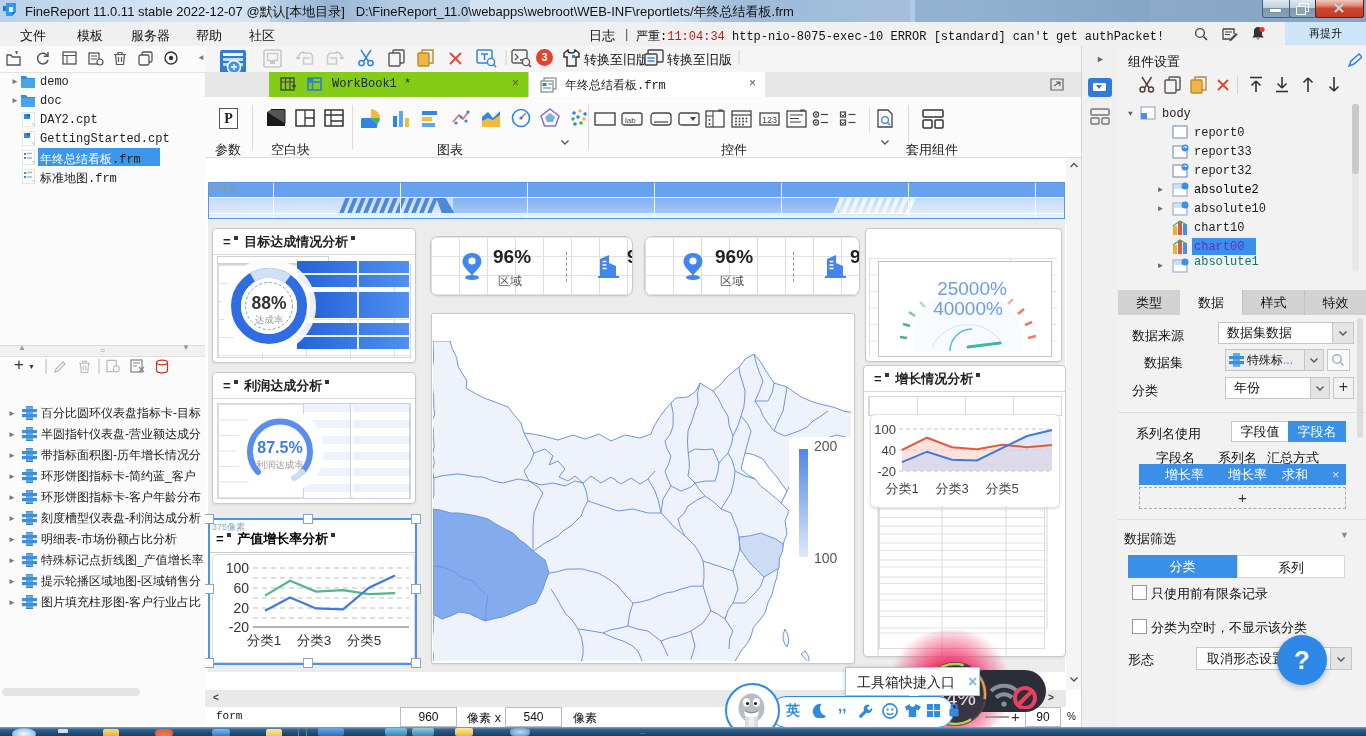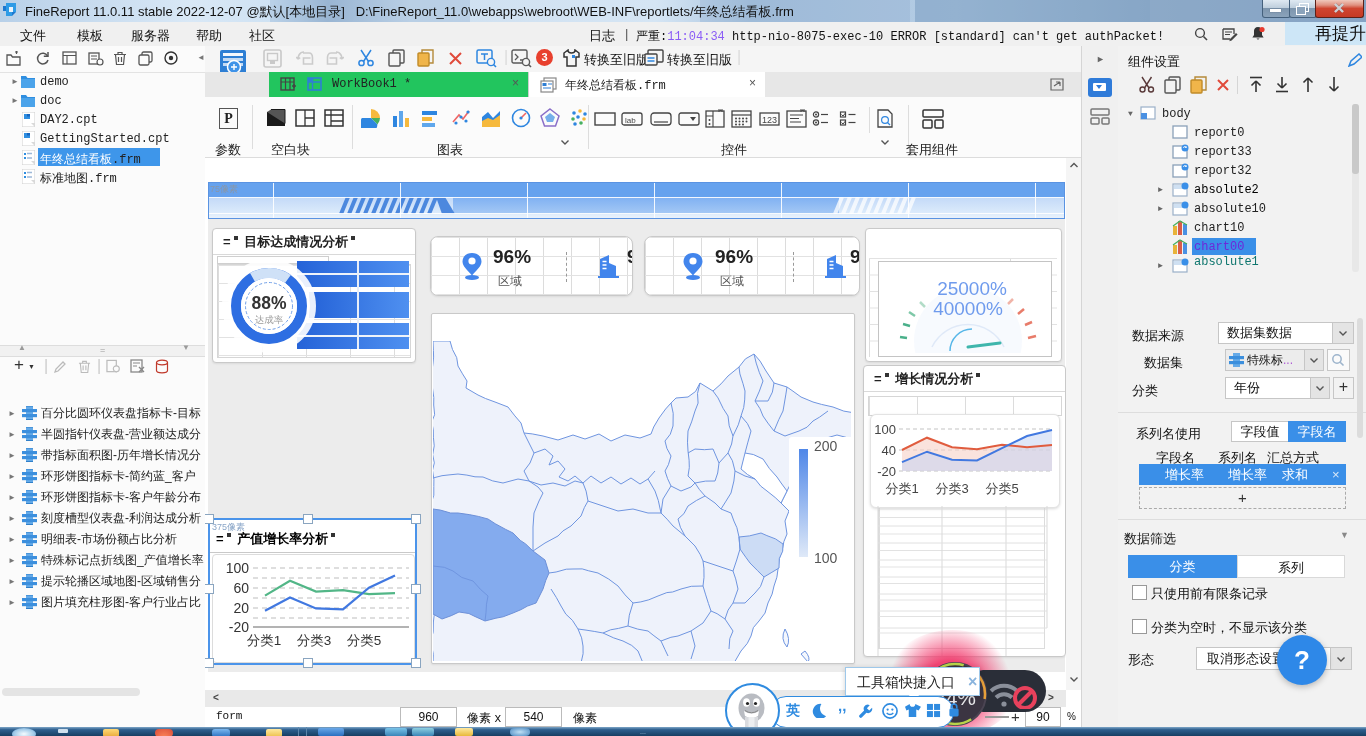--- a/index.html
+++ b/index.html
@@ -40,7 +40,7 @@
   <span class="ab" style="left:249px;top:5px">社区</span>
   <span class="ab" style="left:589px;top:5px;font-size:13px">日志</span>
   <span class="ab" style="left:625px;top:4px;color:#555">|</span>
-  <span class="ab" style="left:636px;top:6px;font-family:'Liberation Mono',monospace;font-size:12px">严重:<span style="color:#8b5cf6">11:04:34</span> http-nio-8075-exec-10 ERROR [standard] can't get authPacket!</span>
+  <span class="ab" style="left:636px;top:6px;font-family:'Liberation Mono',monospace;font-size:12px">严重:<span style="color:#b91c1c">11:04:34</span> http-nio-8075-exec-10 ERROR [standard] can't get authPacket!</span>
   <svg class="ab" style="left:1194px;top:5px" width="15" height="15" viewBox="0 0 15 15">
       <circle cx="6" cy="6" r="4.4" fill="none" stroke="#444" stroke-width="1.4"></circle>
       <line x1="9.5" y1="9.5" x2="13" y2="13" stroke="#444" stroke-width="1.6"></line>

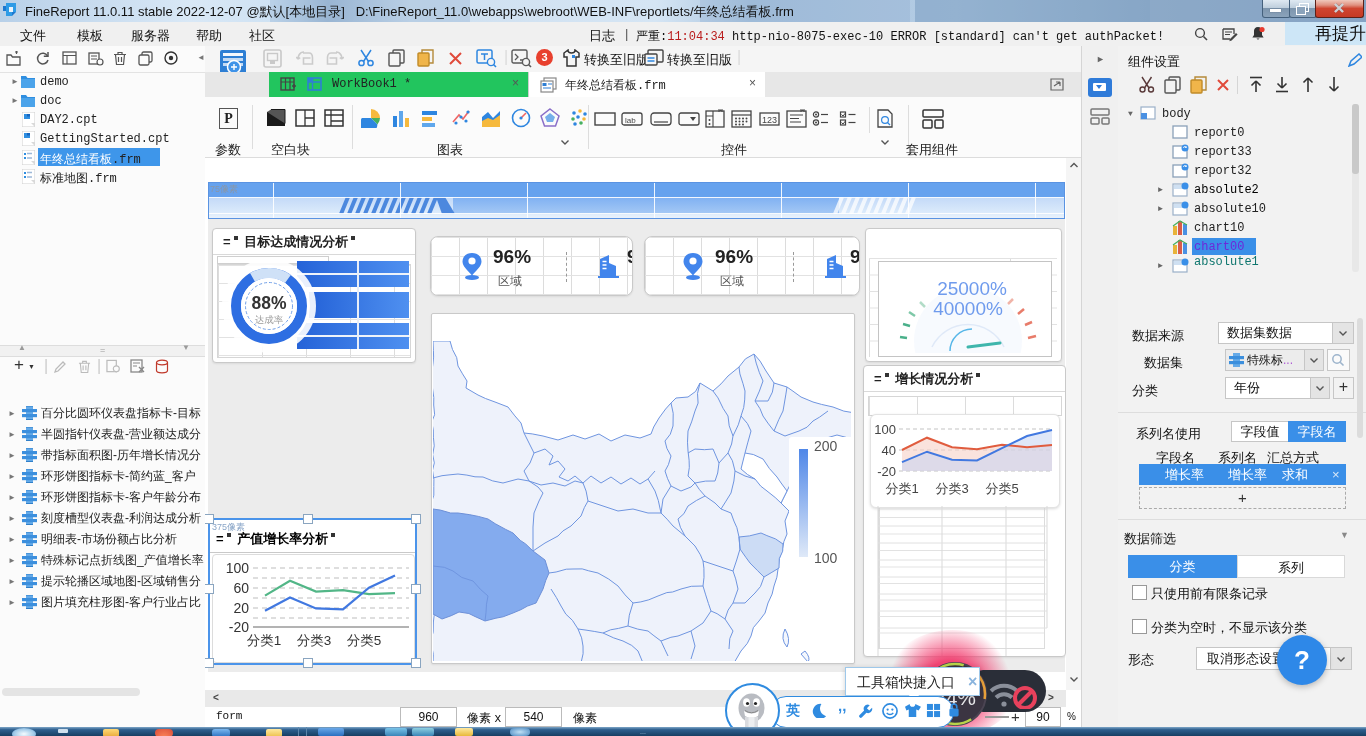--- a/index.html
+++ b/index.html
@@ -54,7 +54,7 @@
       <path d="M8 1 c-2.6 0-4 2-4 4 v4 l-1.6 2.4 h11.2 L12 9 V5 c0-2-1.4-4-4-4z M6.5 12.5 a1.6 1.6 0 0 0 3 0z" fill="#333"></path>
       <circle cx="12" cy="3.5" r="2.6" fill="#e83c2f"></circle>
     </svg>
-  <div class="ab" style="left:1285px;top:0;width:81px;height:23px;background:#cde6f7;text-align:right;font-size:17px;line-height:23px">再提升</div>
+  <div class="ab" style="left:1285px;top:0;width:81px;height:23px;background:#cde6f7;text-align:center;font-size:11px;line-height:23px">再提升</div>
 </div>
 
 <div class="ab" id="leftpanel" style="left:0;top:46px;width:205px;height:681px;background:#fbfbfb;border-right:1px solid #d5d5d5">

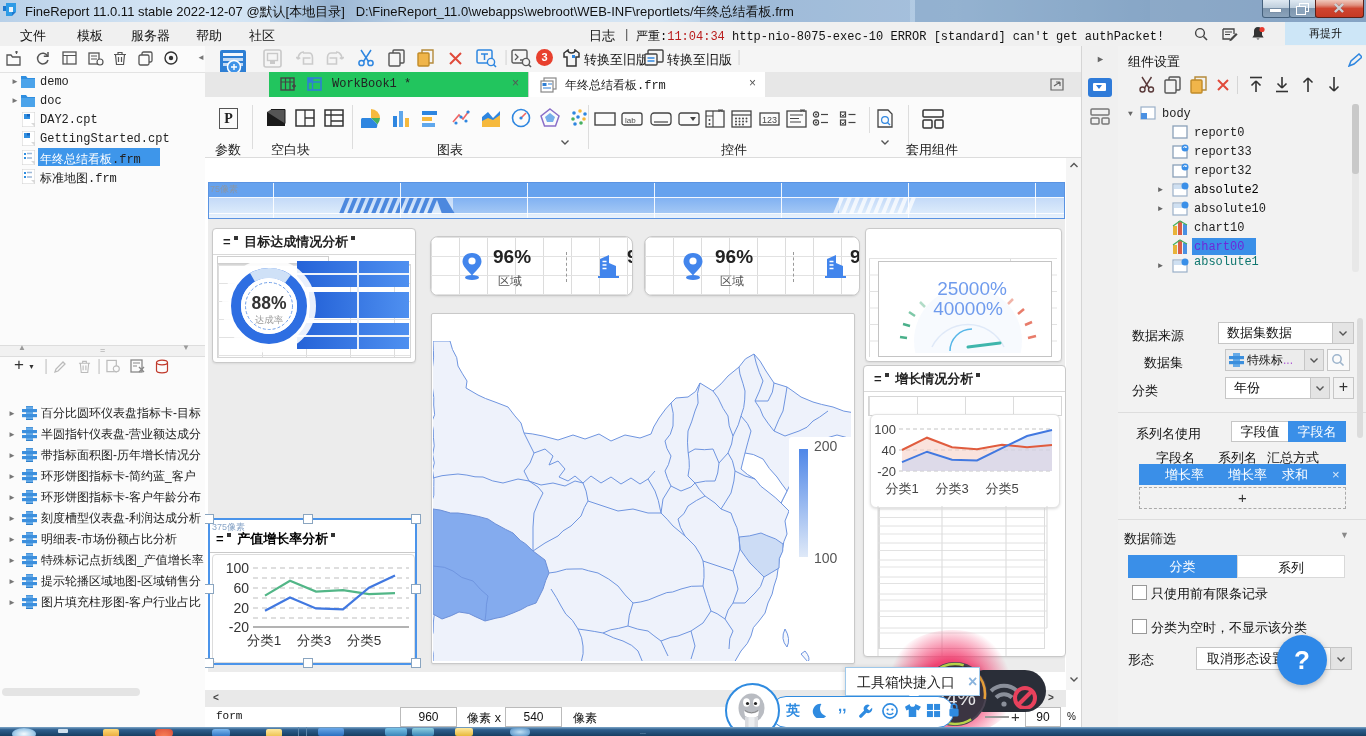--- a/index.html
+++ b/index.html
@@ -317,7 +317,7 @@
   <span class="ab" style="left:12px;top:32px;color:#888;font-size:8px">▼</span>
 </div>
 <div class="ab" id="tabrow" style="left:205px;top:72px;width:876px;height:25px;background:#e7e7e7;border-bottom:1px solid #d8d8d8">
-  <div class="ab" style="left:64px;top:0;width:259px;height:25px;background:#22c55e;border-right:1px solid #cfcfcf">
+  <div class="ab" style="left:64px;top:0;width:259px;height:25px;background:#84cc16;border-right:1px solid #cfcfcf">
     <svg class="ab" style="left:11px;top:5px" width="16" height="15" viewBox="0 0 16 15">
         <rect x="1" y="1" width="13" height="12" fill="none" stroke="#444" stroke-width="1.4"></rect>
         <path d="M1 5 h13 M5.5 1 v12 M10 1 v12" stroke="#444" stroke-width="1.2"></path>

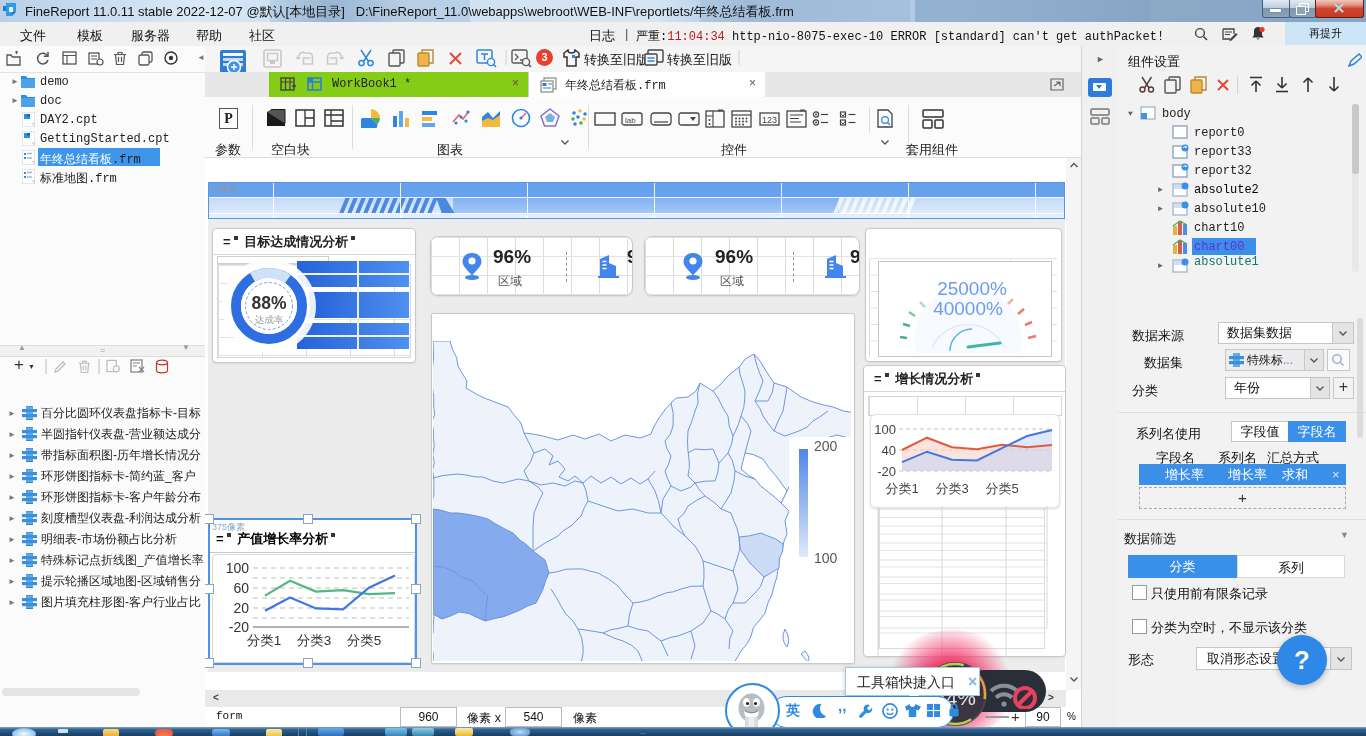--- a/index.html
+++ b/index.html
@@ -911,6 +911,12 @@
   <div class="ab" style="left:234px;top:58px;width:7px;height:168px;background:#e8e8e8;border-radius:3px">
       <div class="ab" style="left:0;top:0;width:7px;height:70px;background:#c9c9c9;border-radius:3px"></div>
     </div>
+  <div class="ab" style="left:0;top:244px;width:248px;height:25px;background:#d2d2d2">
+    <div class="ab" style="left:0;top:0;width:62px;height:25px;text-align:center;line-height:25px;font-size:13px">类型</div>
+    <div class="ab" style="left:62px;top:0;width:62px;height:25px;background:#f2f2f2;text-align:center;line-height:25px;font-size:13px">数据</div>
+    <div class="ab" style="left:124px;top:0;width:62px;height:25px;text-align:center;line-height:25px;font-size:13px;border-left:1px solid #c2c2c2;box-sizing:border-box">样式</div>
+    <div class="ab" style="left:186px;top:0;width:62px;height:25px;text-align:center;line-height:25px;font-size:13px;border-left:1px solid #c2c2c2;box-sizing:border-box">特效</div>
+  </div>
   <span class="ab" style="left:14px;top:281px;font-size:13px">数据来源</span>
   <div class="ab" style="left:100px;top:276px;width:112px;height:20px;background:#fff;border:1px solid #c6c6c6;font-size:13px;line-height:20px;padding-left:8px">数据集数据</div>
   <div class="ab" style="left:214px;top:276px;width:20px;height:20px;background:#e4e4e4;border:1px solid #c6c6c6;text-align:center;color:#555;font-size:10px;line-height:20px"><svg width="10" height="7" viewBox="0 0 10 7" style="vertical-align:middle">

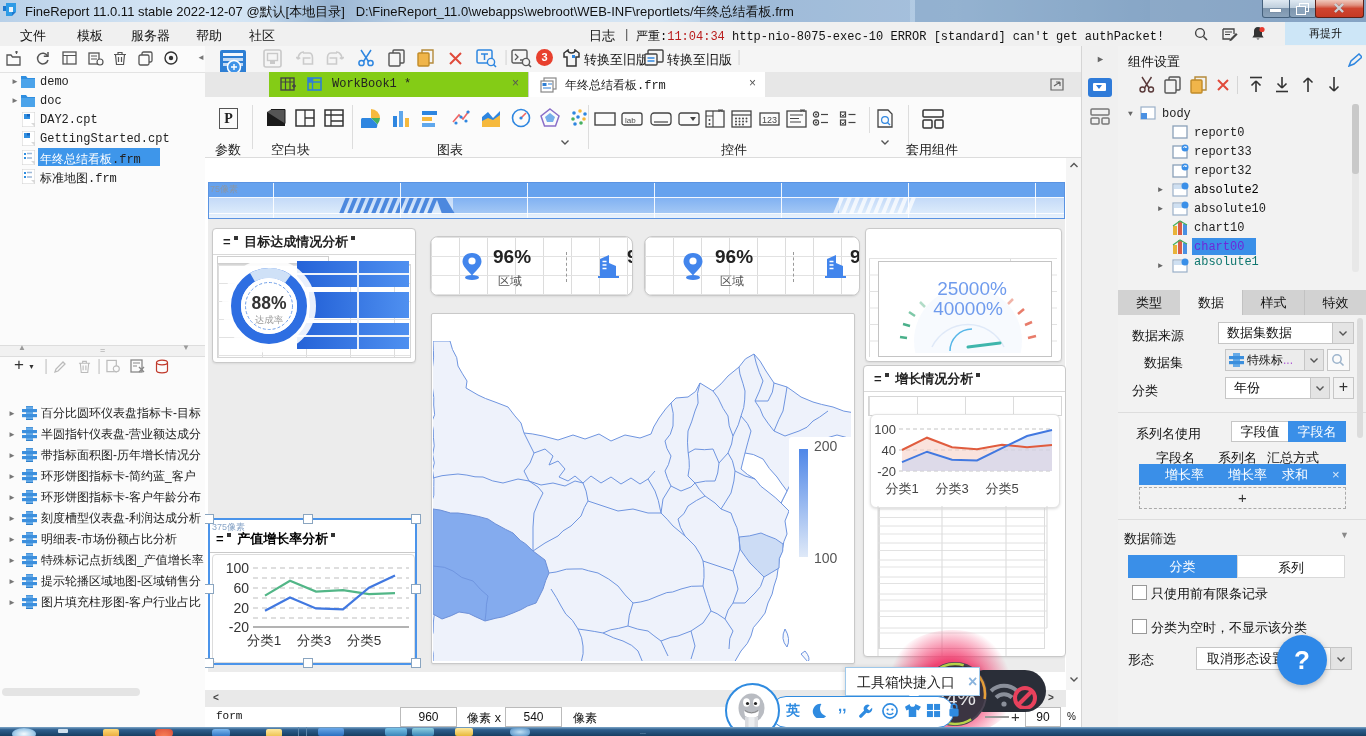--- a/index.html
+++ b/index.html
@@ -570,6 +570,21 @@
   </svg>
 </div>
 
+<div class="panel" style="left:7px;top:214px;width:202px;height:130px">
+  <div class="ptitle">=<span class="q"></span> 利润达成分析<span class="q"></span></div>
+  <div class="grid" style="left:4px;top:30px;width:192px;height:94px;border:1px solid #d6d6d6;background-size:47px 15.5px"></div>
+  <div class="ab" style="left:88px;top:32px;width:52px;height:90px;background:#fff"></div>
+  <div class="ab" style="left:90px;top:30px;width:46px;height:94px;background:repeating-linear-gradient(#eef3fb 0 8px,#ffffff 8px 16px);border:1px solid #c9d4e4"></div>
+  <div class="ab" style="left:140px;top:30px;width:56px;height:94px;background:repeating-linear-gradient(#eef3fb 0 8px,#ffffff 8px 16px);border:1px solid #c9d4e4;border-left:none"></div>
+  <svg class="ab" style="left:22px;top:33px" width="90" height="90" viewBox="0 0 90 90">
+    <circle cx="45" cy="45" r="44" fill="#fff" opacity=".9"></circle>
+    <circle cx="45" cy="45" r="31" fill="#fff"></circle>
+    <path d="M 23,66 A 30,30 0 1 1 67,66" fill="none" stroke="#5b8def" stroke-width="6" stroke-linecap="round"></path>
+    <path d="M 67,66 A 30,30 0 0 1 59,72" fill="none" stroke="#c9dcf7" stroke-width="6" stroke-linecap="round"></path>
+    <text x="45" y="47" text-anchor="middle" font-size="16" font-weight="bold" fill="#3b7de8" font-family="Liberation Sans">87.5%</text>
+    <text x="45" y="62" text-anchor="middle" font-size="9.5" fill="#999" font-family="Liberation Sans">利润达成率</text>
+  </svg>
+</div>
 
 <div class="ab" style="left:3px;top:360px;width:209px;height:147px;background:#fff;border:2px solid #4b94ea;box-sizing:border-box">
   <span class="ab" style="left:2px;top:1px;color:#8aa6c8;font-size:9px">375像素</span>

